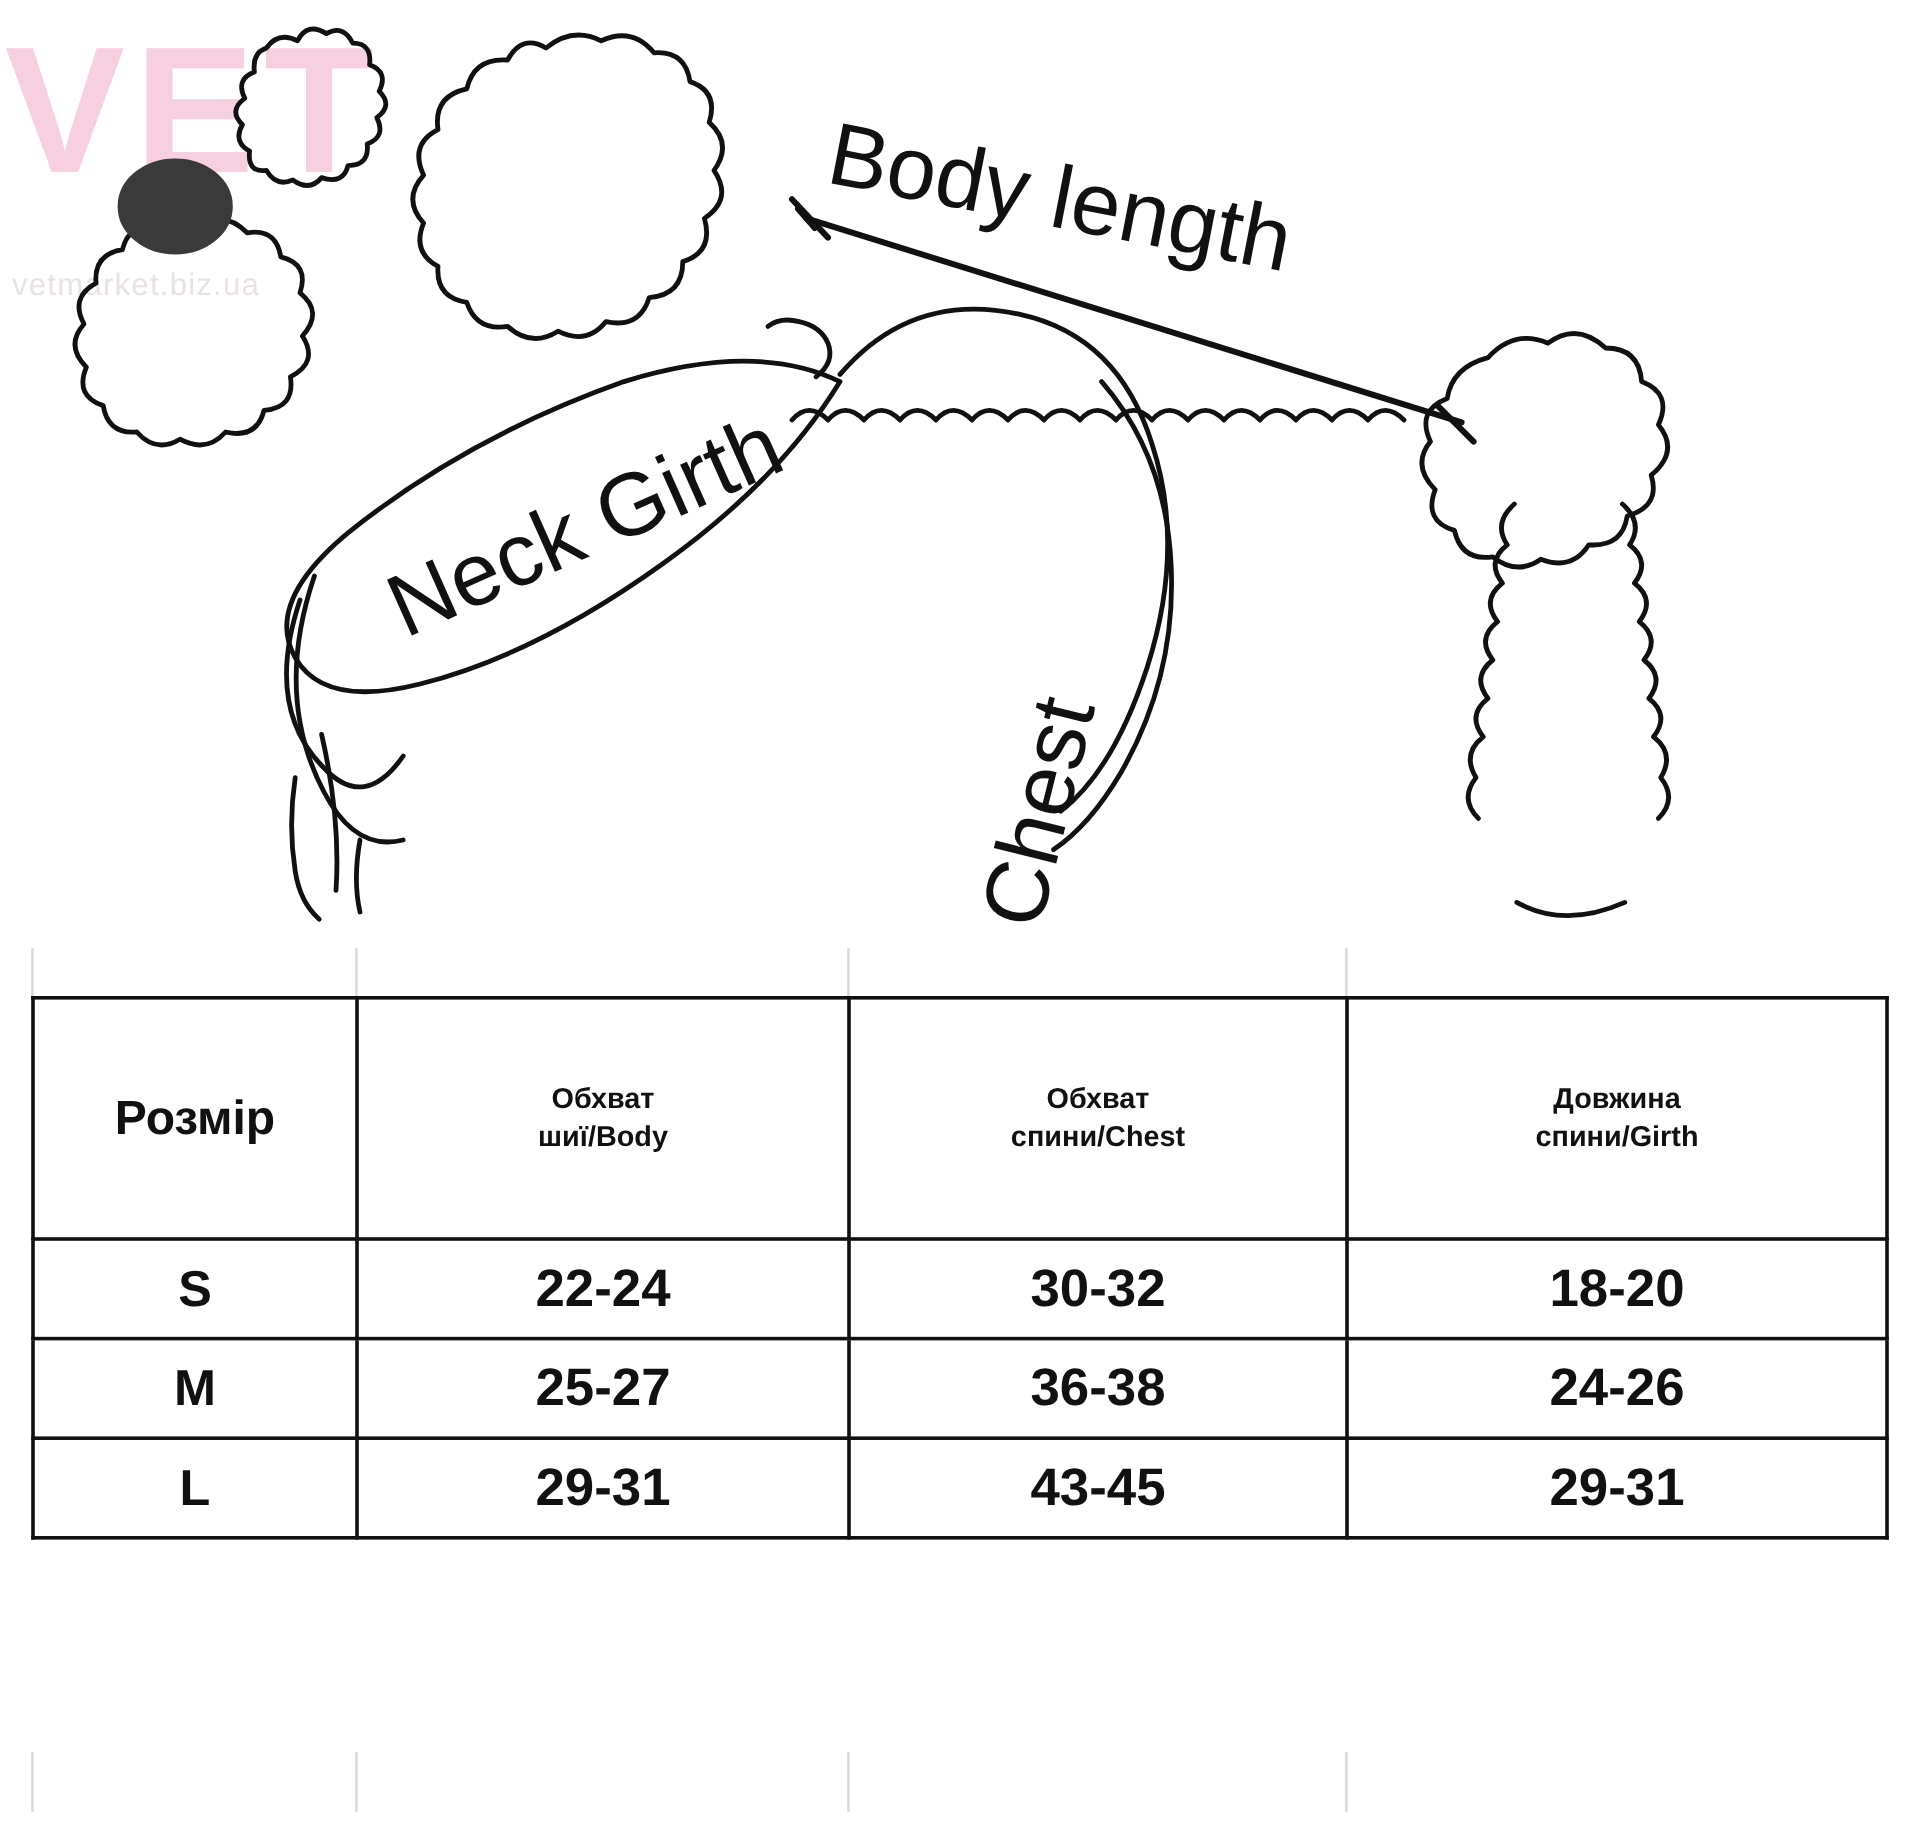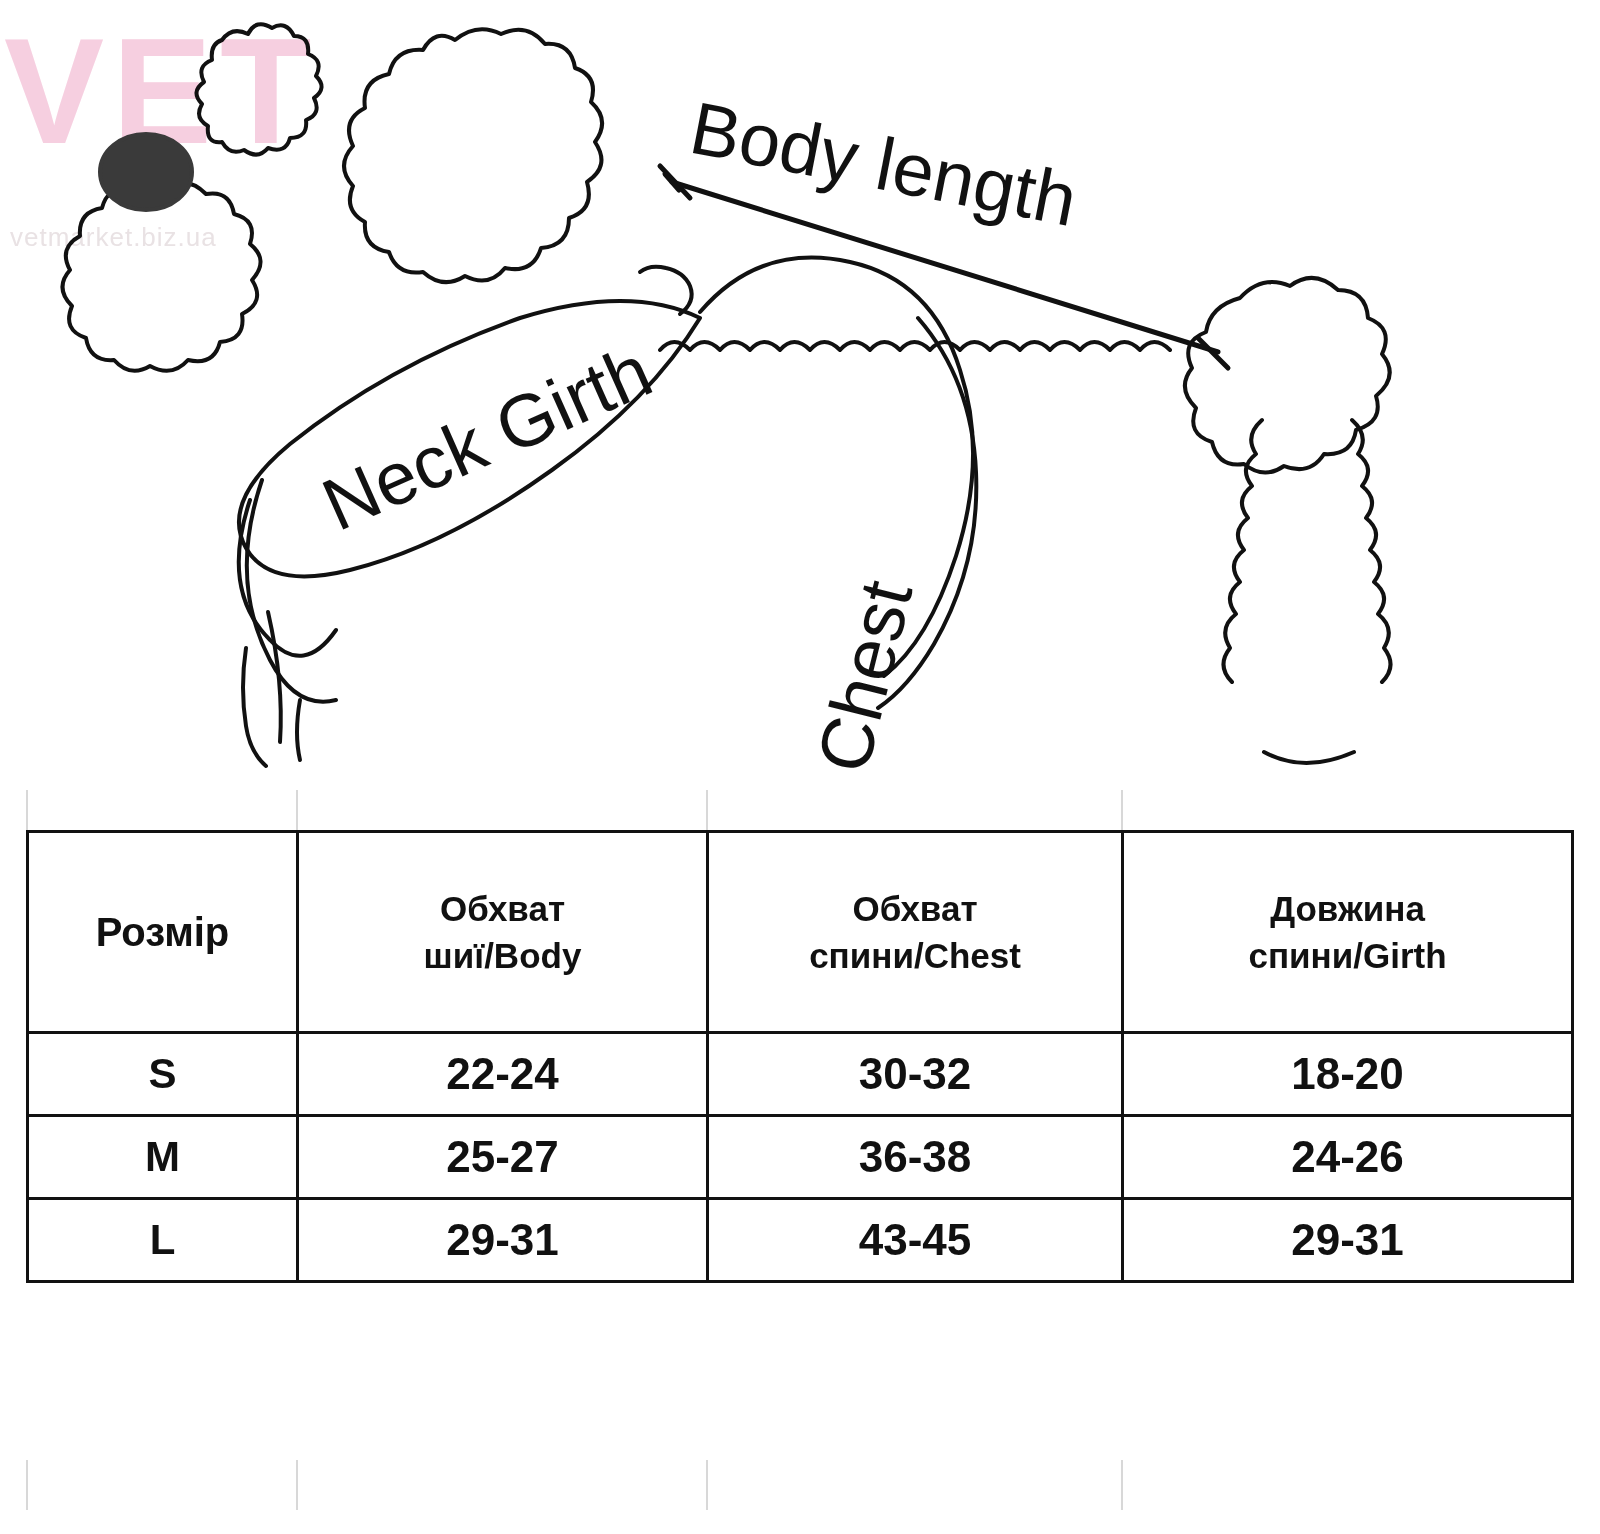--- a/index.html
+++ b/index.html
@@ -103,7 +103,7 @@
   }
   table.size-table thead th {
     height: 198px;
-    font-size: 35px;
+    font-size: 24px;
     font-weight: bold;
     line-height: 1.35;
     font-family: "Liberation Sans", sans-serif;

